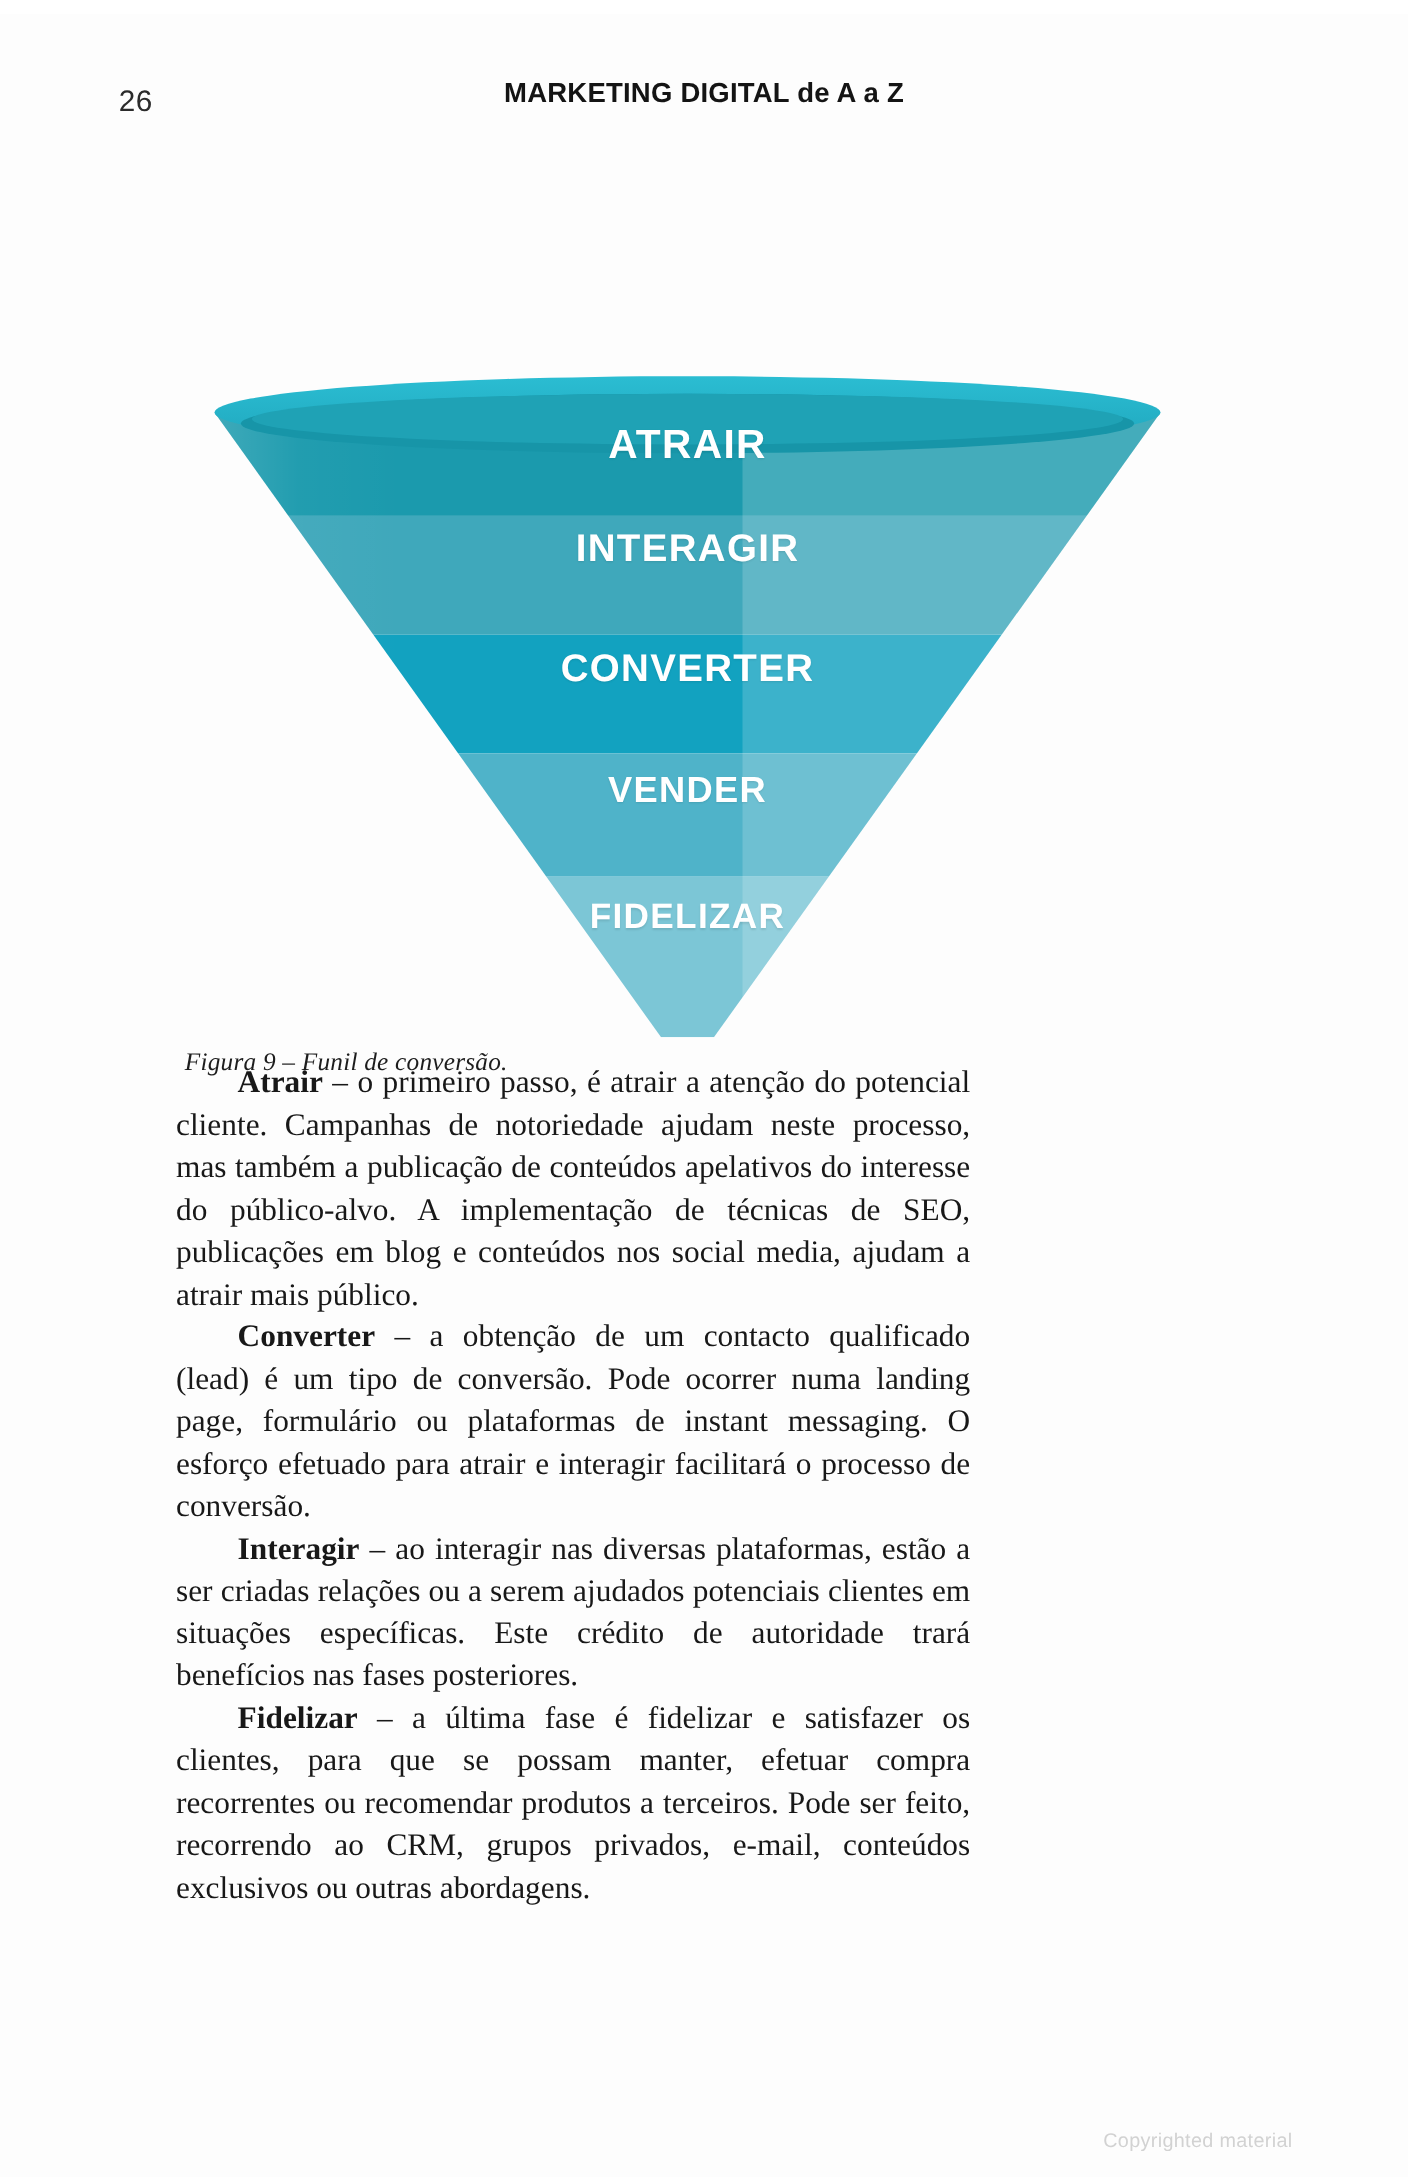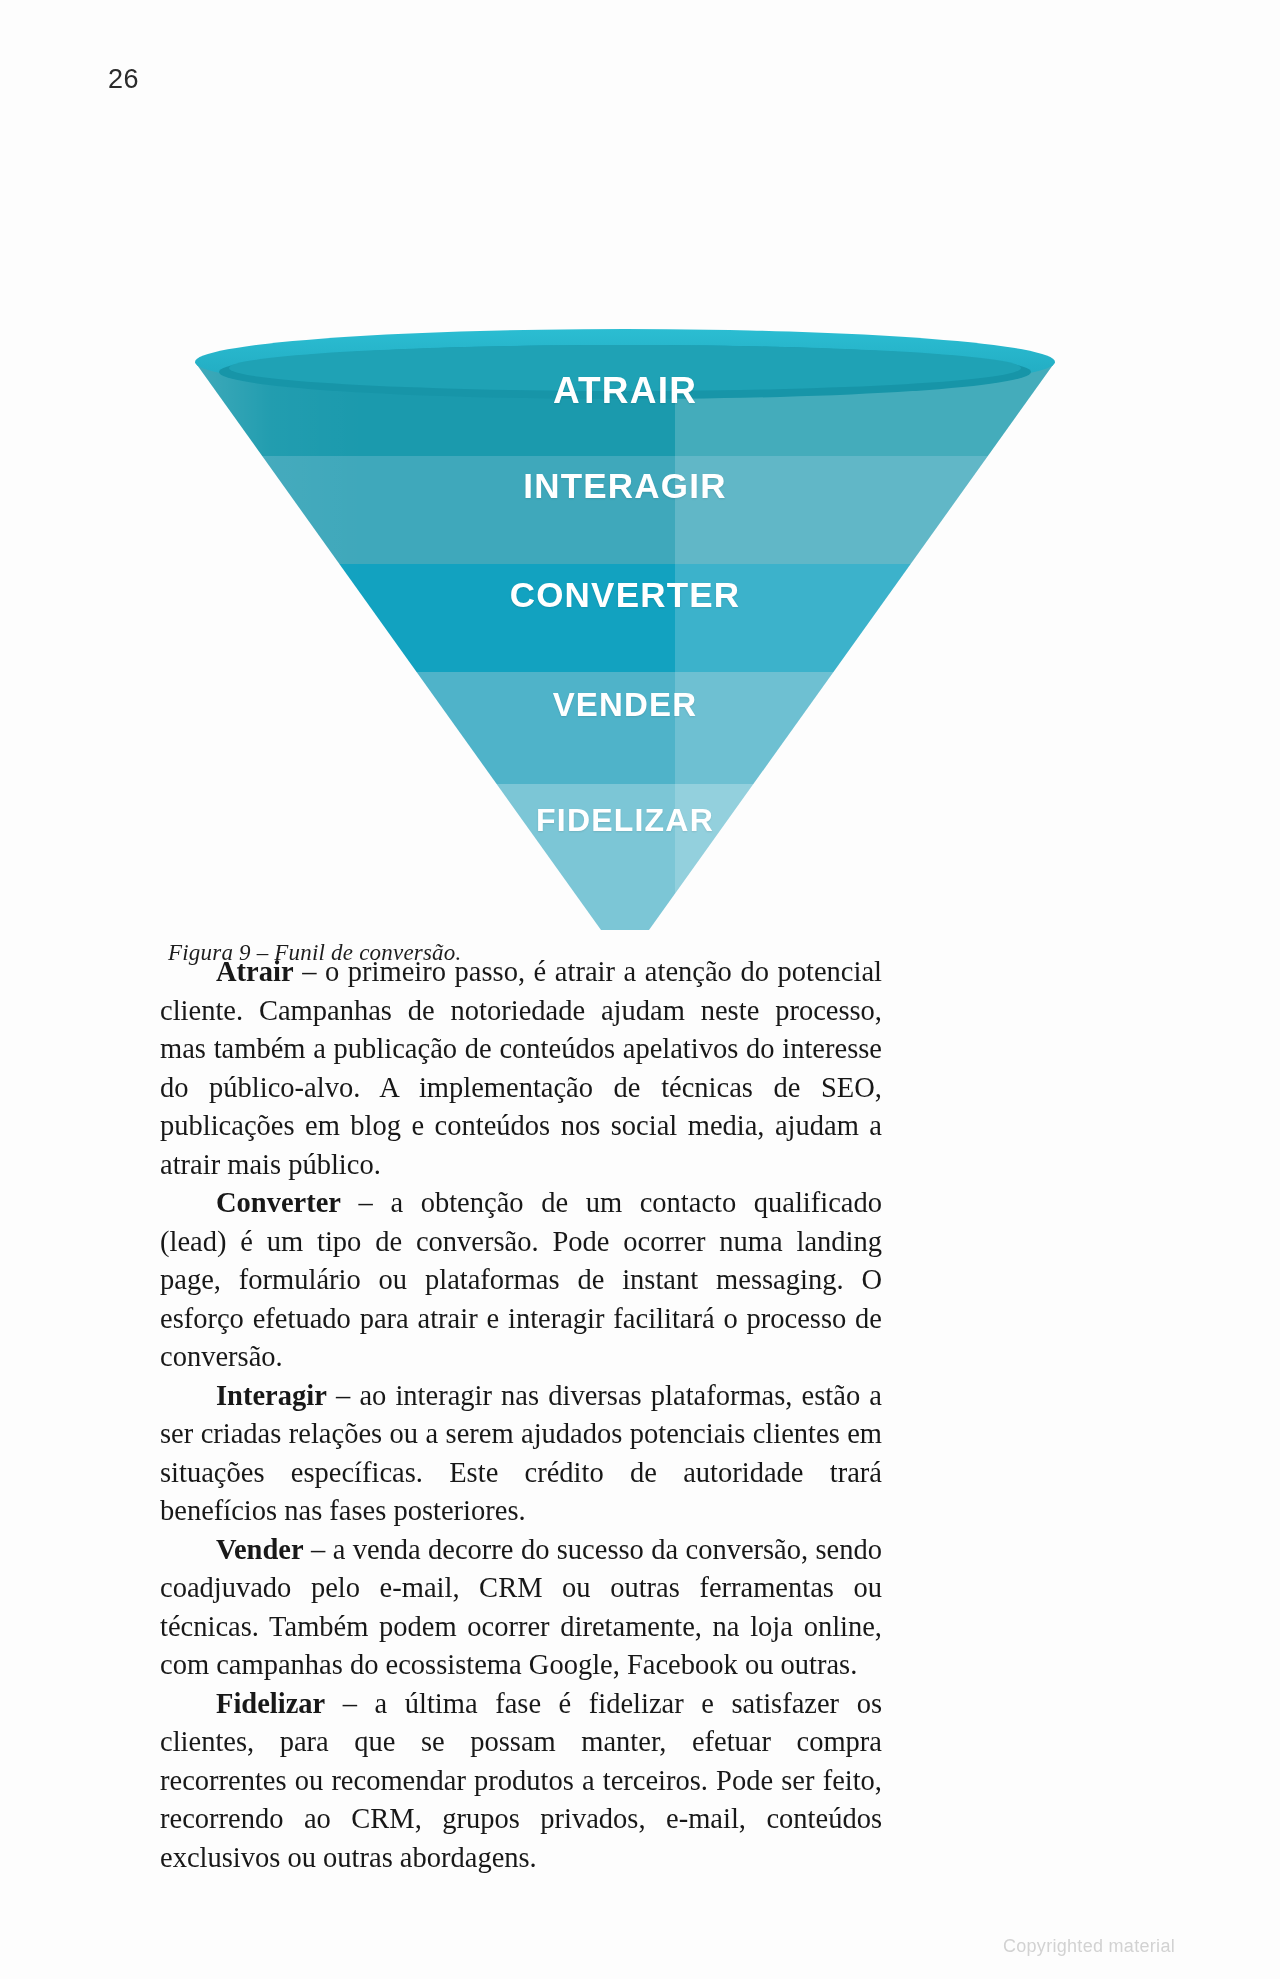--- a/index.html
+++ b/index.html
@@ -20,6 +20,7 @@
     position: absolute;
     inset: 0;
     background: #fdfdfd;
+    margin-top: 13px;
   }
 
   

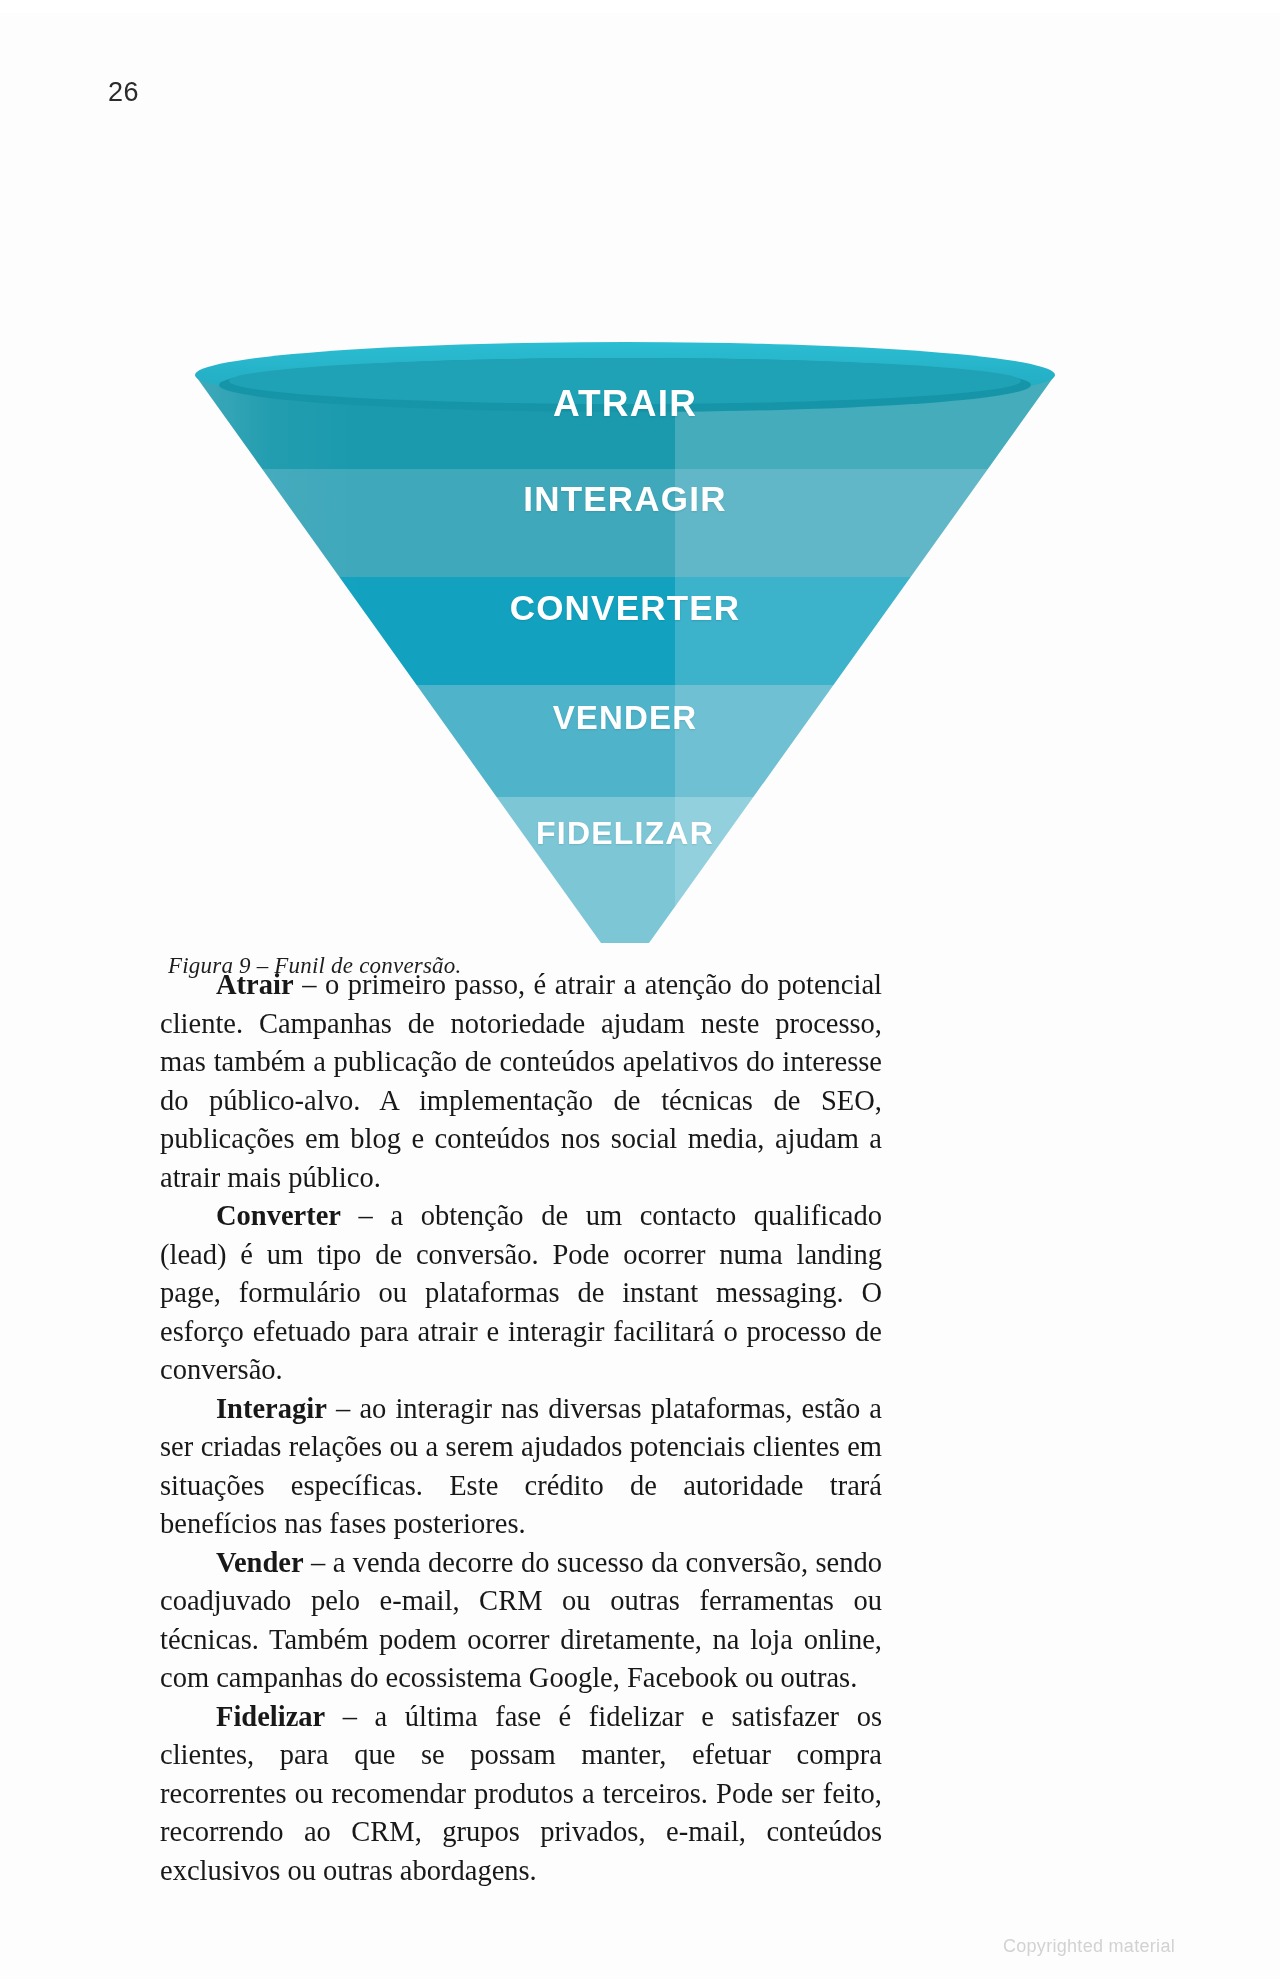--- a/index.html
+++ b/index.html
@@ -142,6 +142,7 @@
 
   <div class="running-head">
     <div class="folio">26</div>
+    <div class="head-title">MARKETING DIGITAL de A a Z</div>
   </div>
 
 

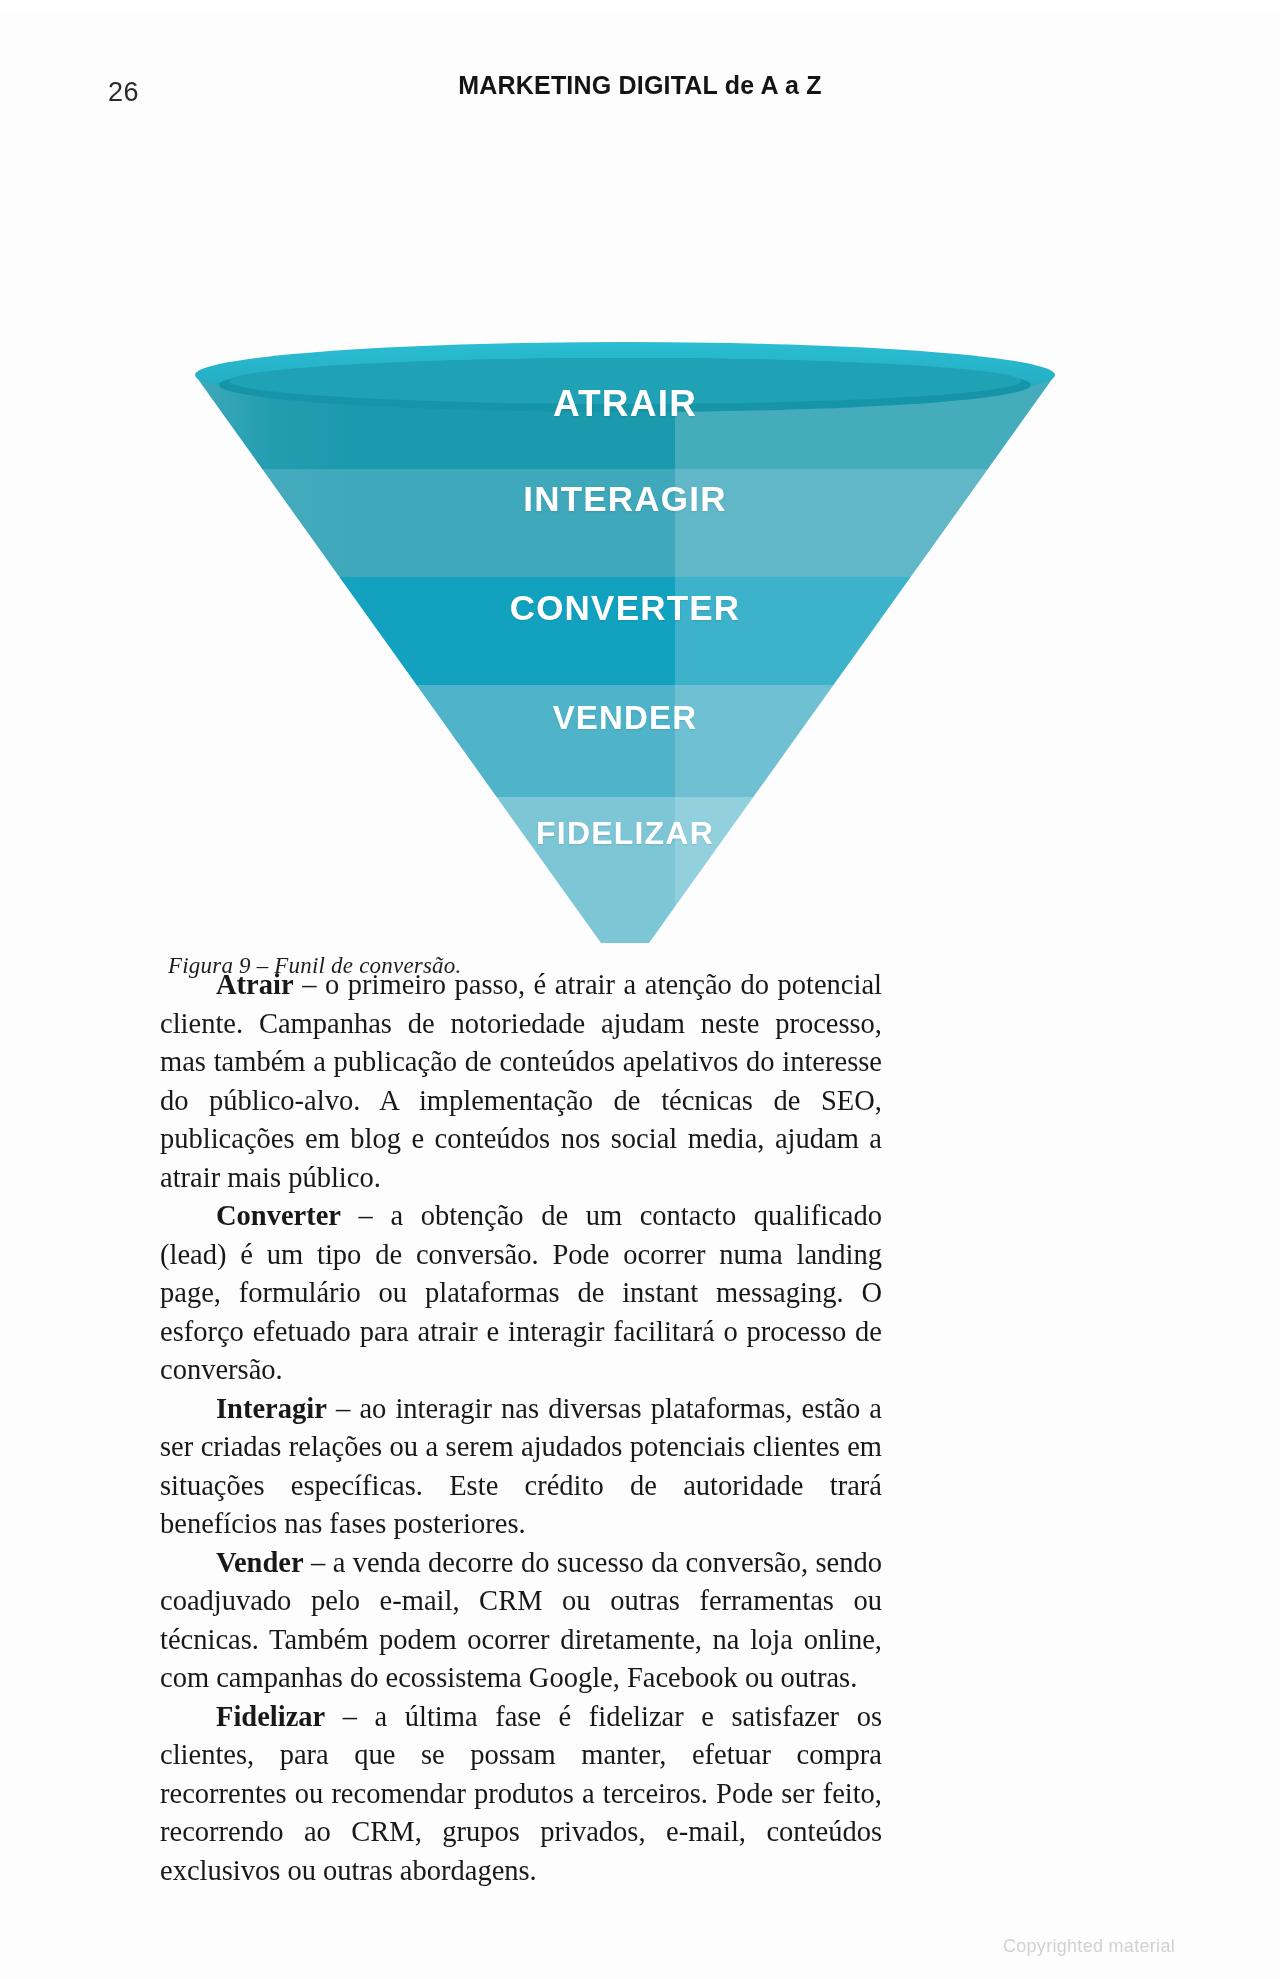--- a/index.html
+++ b/index.html
@@ -204,9 +204,6 @@
       <span class="lead">Interagir</span><span> – ao interagir nas diversas plataformas, estão a ser criadas relações ou a serem ajudados potenciais clientes em situações específicas. Este crédito de autoridade trará benefícios nas fases posteriores.</span>
     </p>
     <p class="body indent">
-      <span class="lead">Vender</span><span> – a venda decorre do sucesso da conversão, sendo coadjuvado pelo e-mail, CRM ou outras ferramentas ou técnicas. Também podem ocorrer diretamente, na loja online, com campanhas do ecossistema Google, Facebook ou outras.</span>
-    </p>
-    <p class="body indent">
       <span class="lead">Fidelizar</span><span> – a última fase é fidelizar e satisfazer os clientes, para que se possam manter, efetuar compra recorrentes ou recomendar produtos a terceiros. Pode ser feito, recorrendo ao CRM, grupos privados, e-mail, conteúdos exclusivos ou outras abordagens.</span>
     </p>
   </div>

